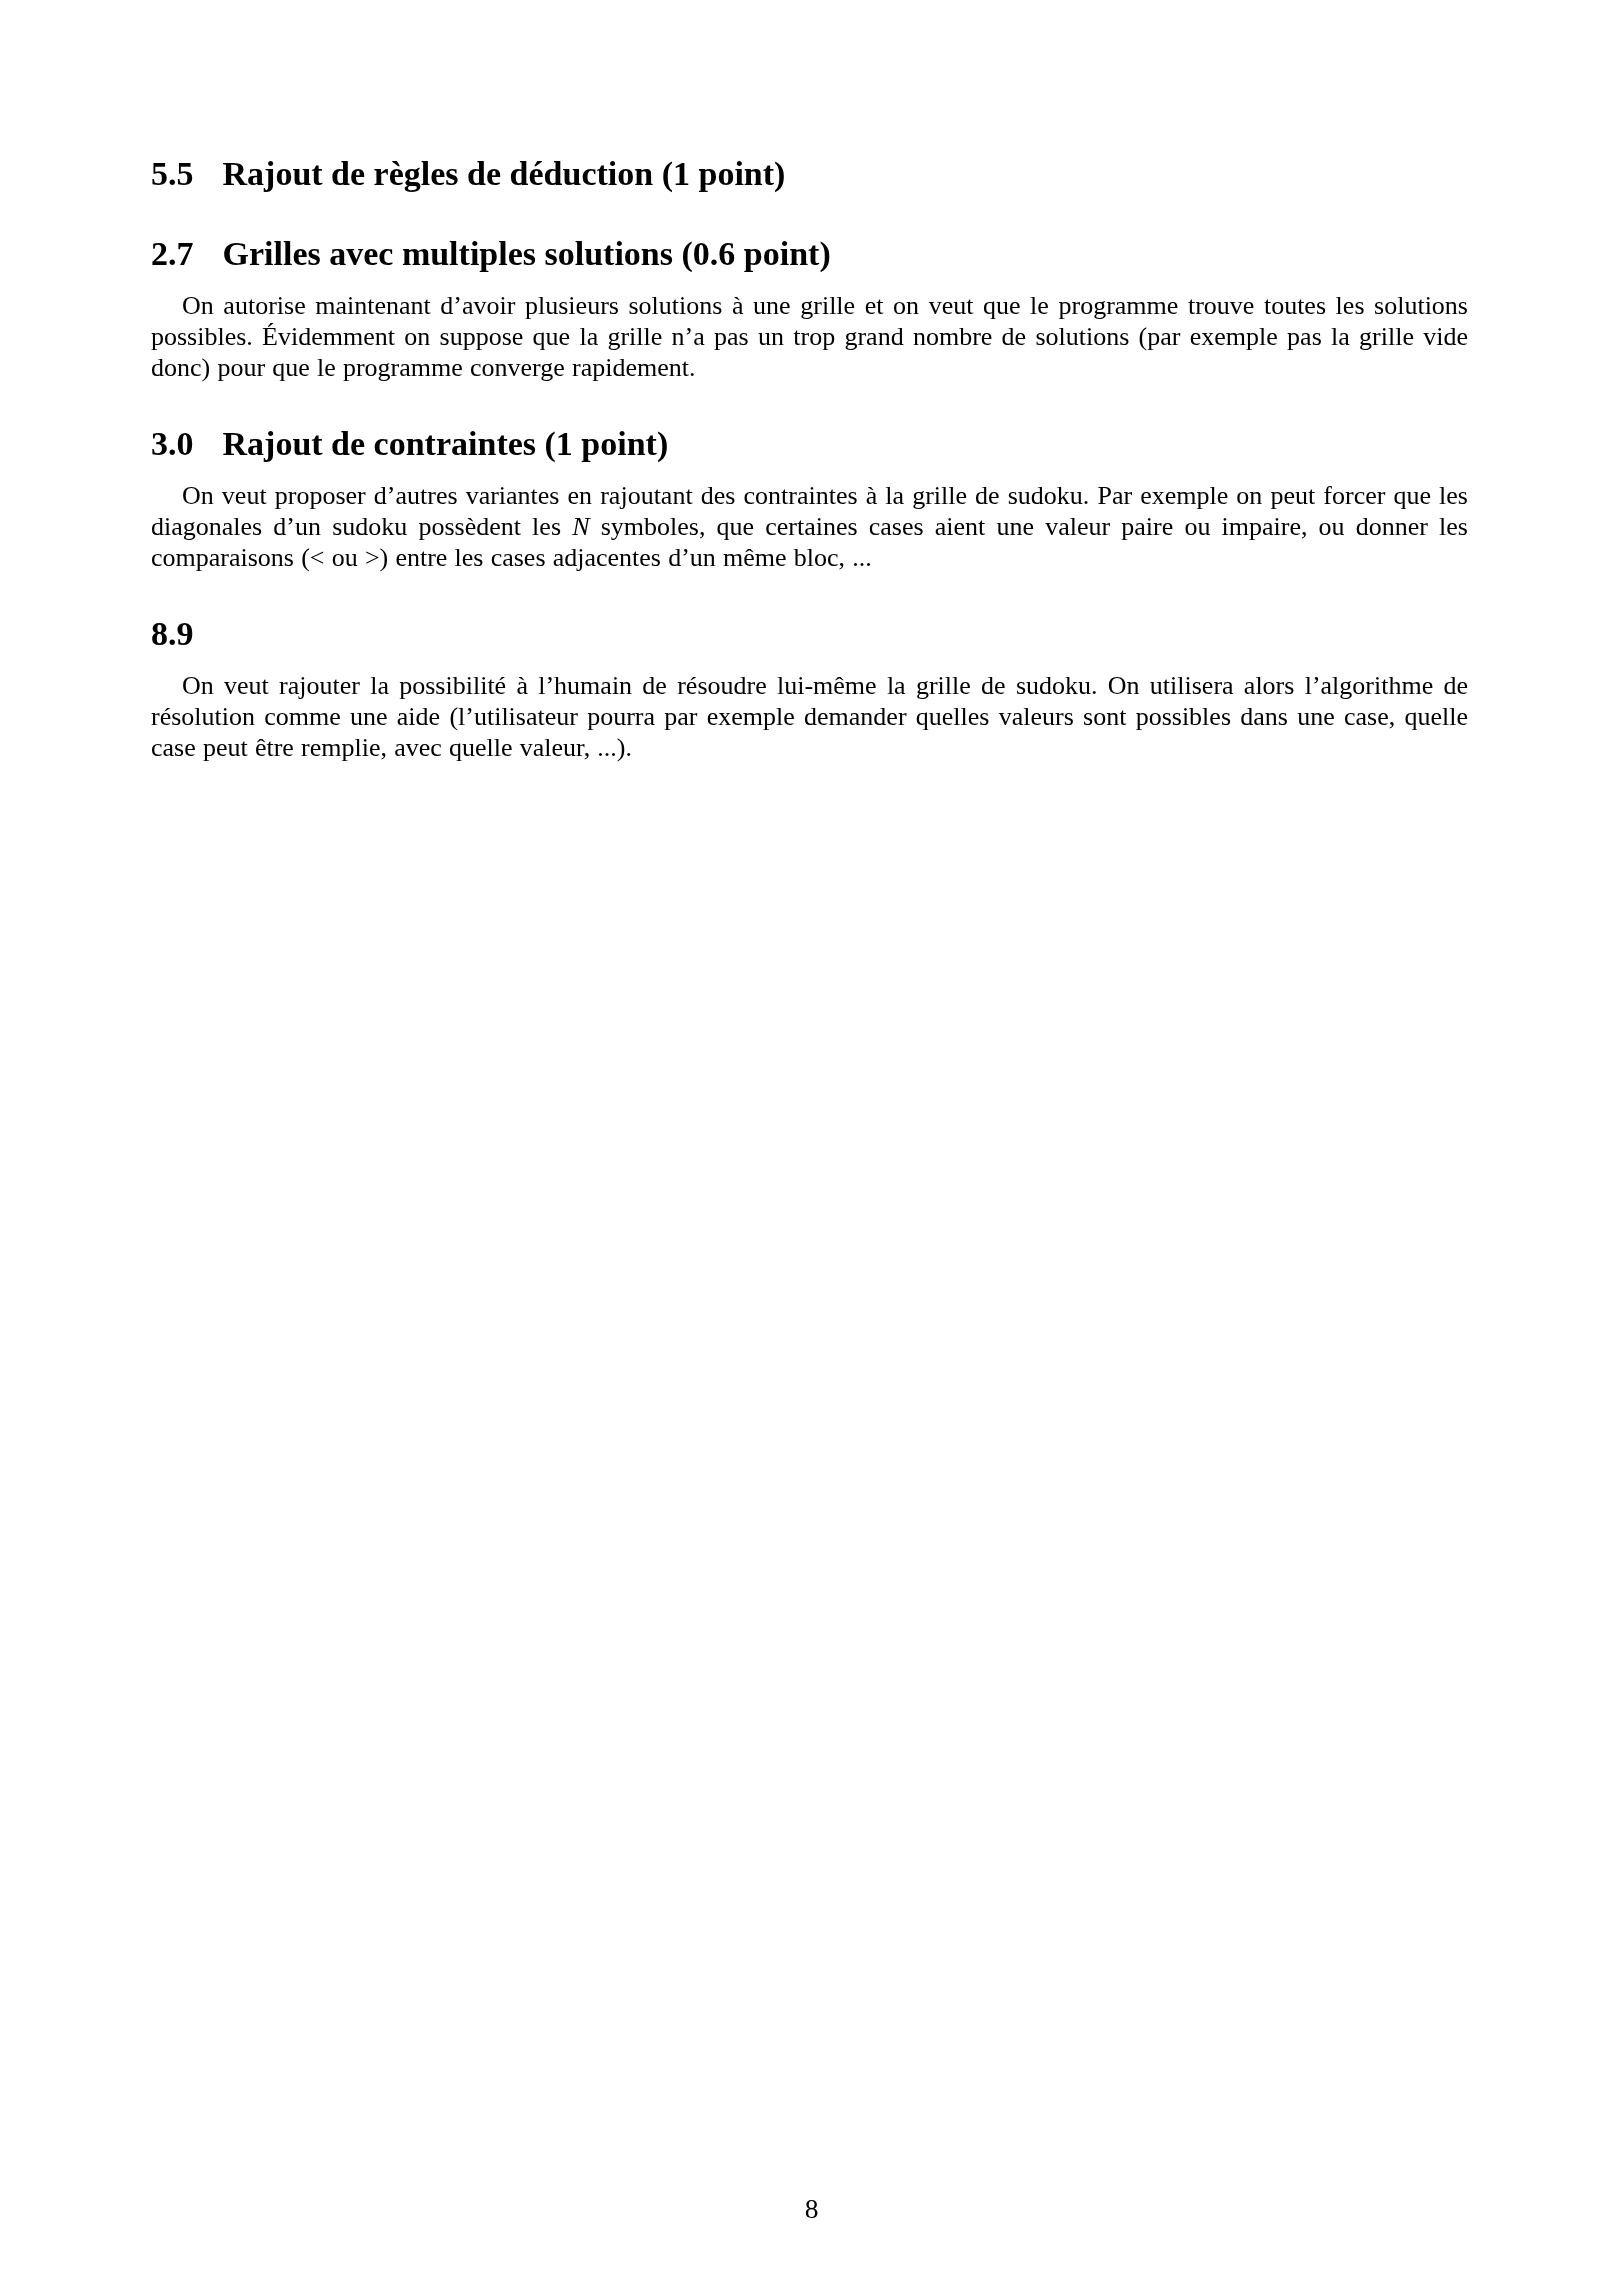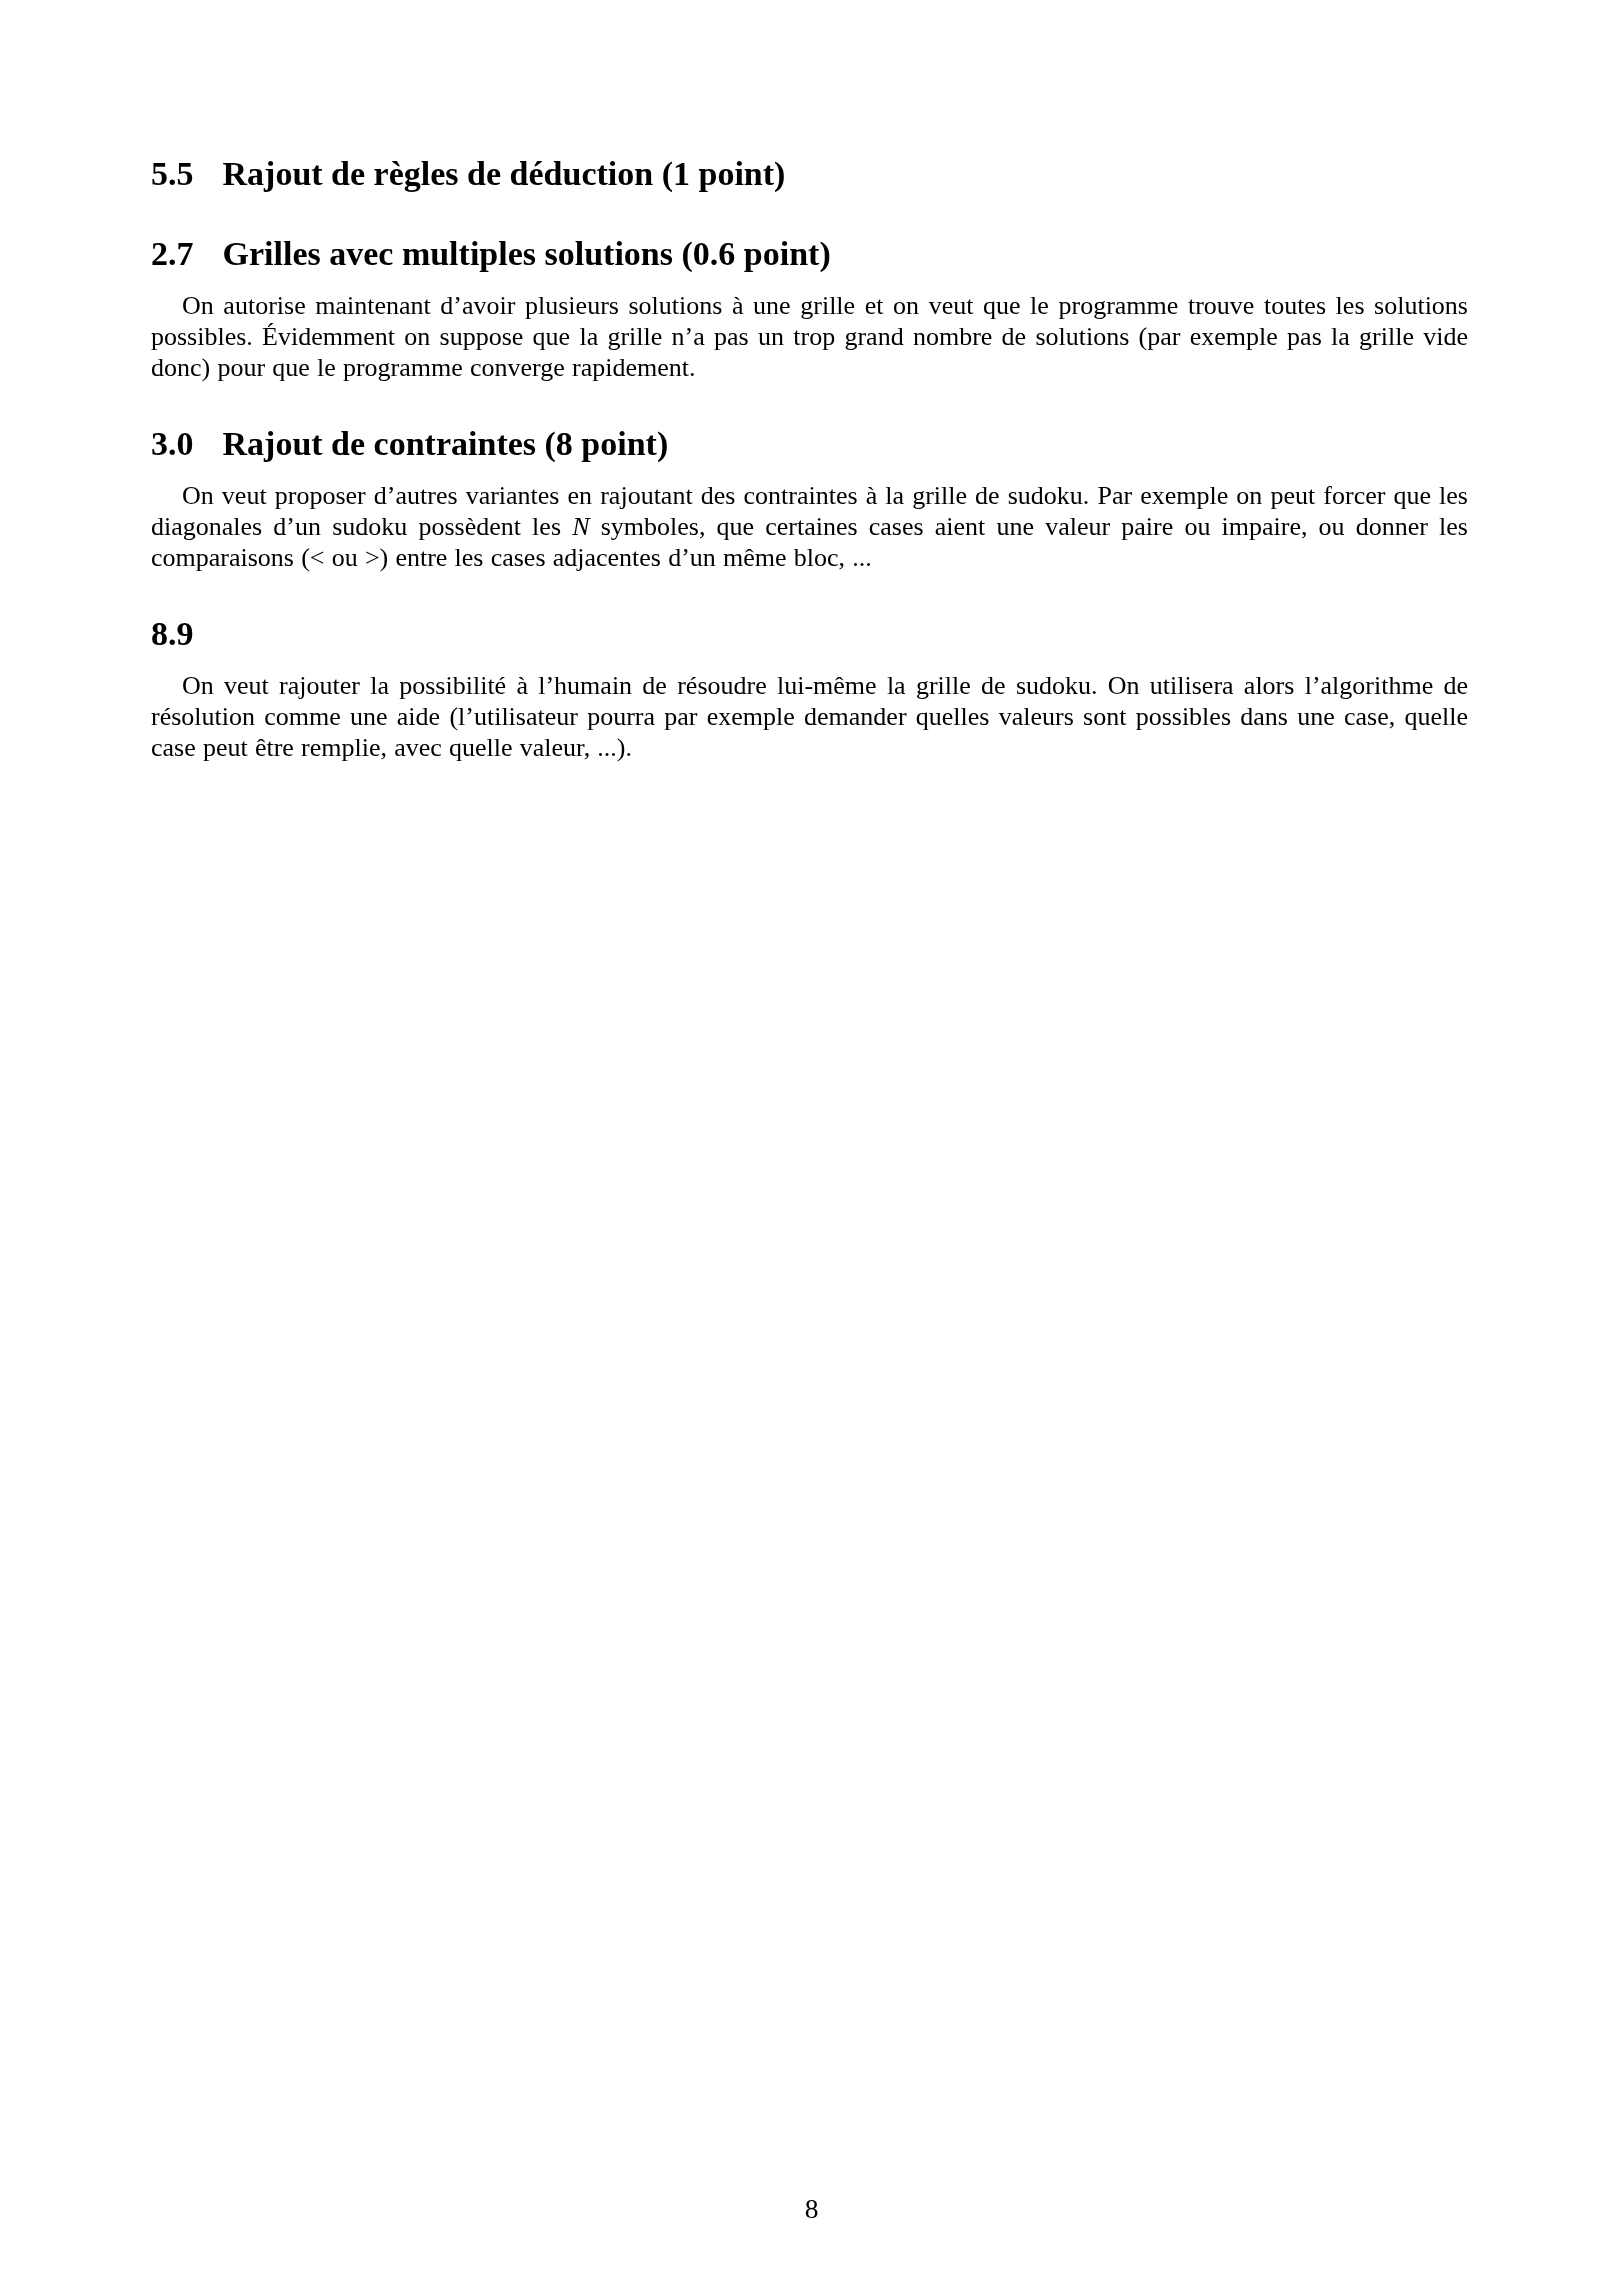--- a/index.html
+++ b/index.html
@@ -82,7 +82,7 @@
     <section>
       <h2 class="section-heading">
         <span class="sec-num">3.0</span>
-        <span class="sec-title">Rajout de contraintes (8 point)</span>
+        <span class="sec-title">Rajout de contraintes (1 point)</span>
       </h2>
       <p class="section-paragraph"><span>On veut proposer d’autres variantes en rajoutant des contraintes à la grille de sudoku. Par exemple on peut forcer que les diagonales d’un sudoku possèdent les </span><span class="it">N</span><span> symboles, que certaines cases aient une valeur paire ou impaire, ou donner les comparaisons (&lt; ou &gt;) entre les cases adjacentes d’un même bloc, ...</span></p>
     </section>

